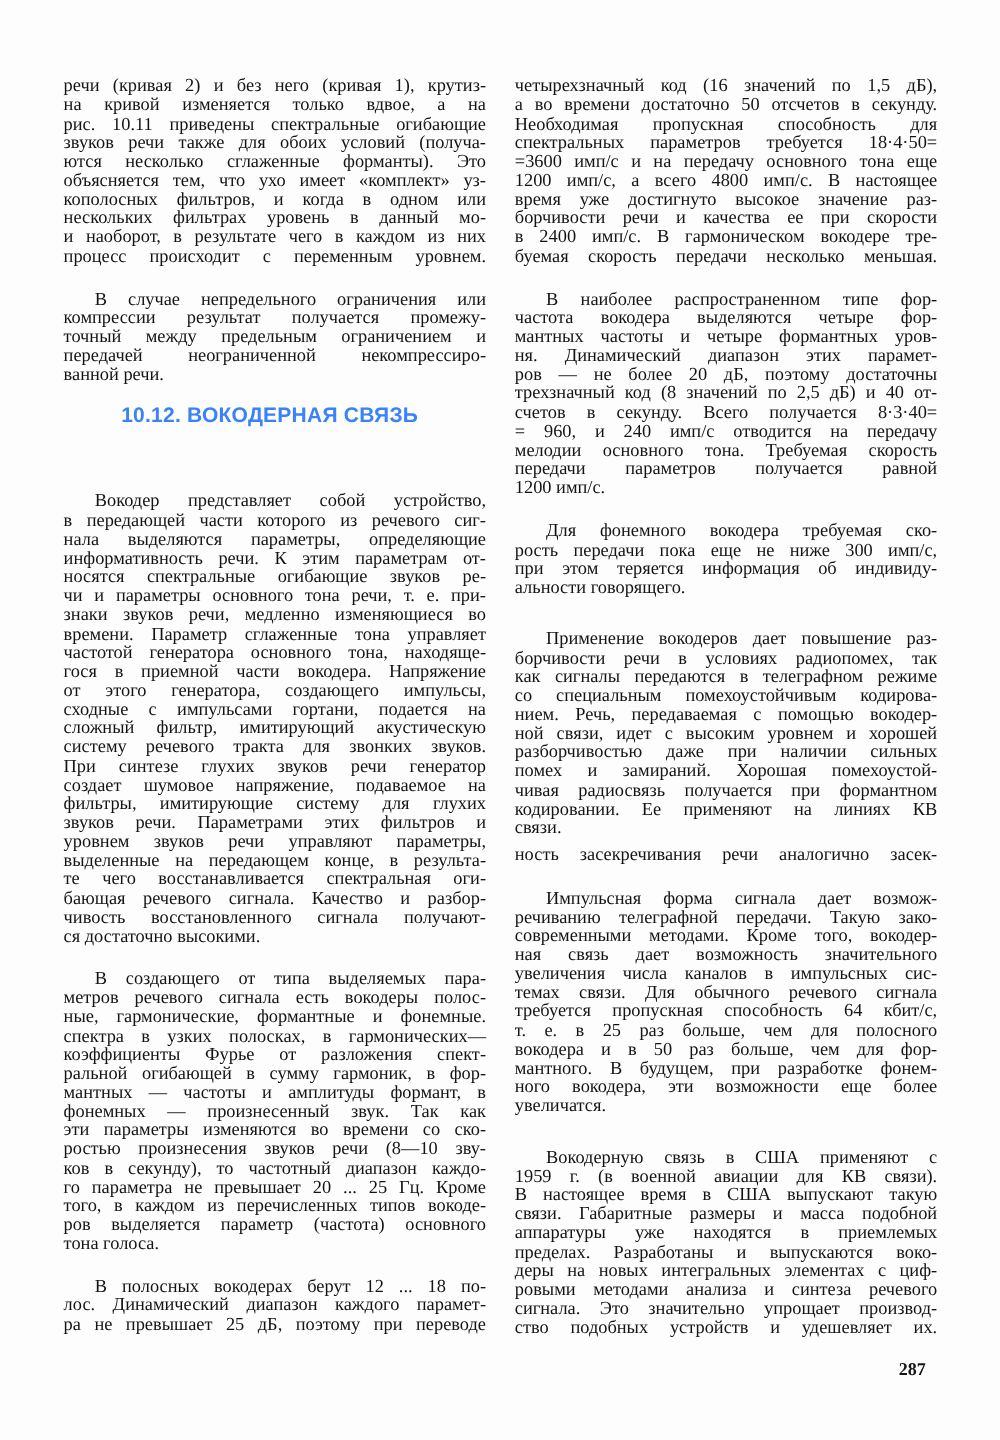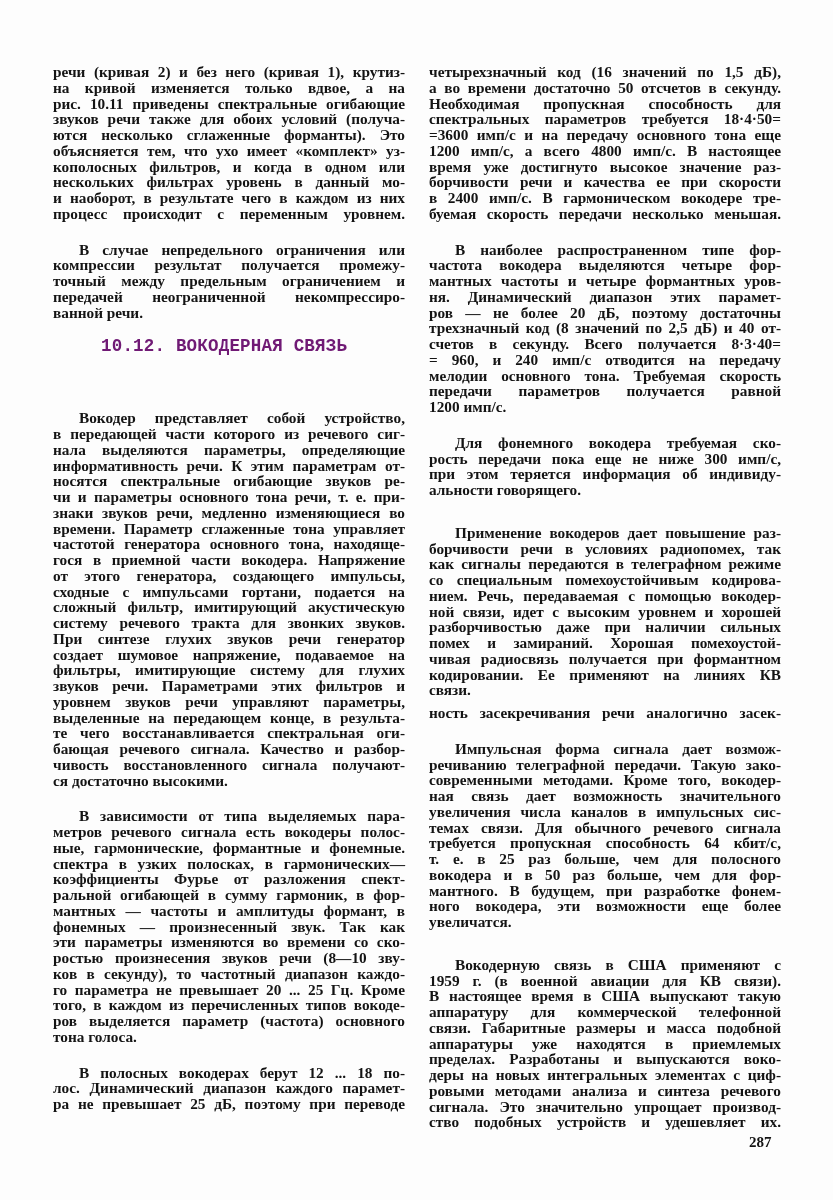--- a/index.html
+++ b/index.html
@@ -12,7 +12,6 @@
     line-height: 15.75px;
     text-align: justify;
     hyphens: manual;
-    font-weight: bold;
   }
   .col.left { left: 53px; width: 352px; }
   .col.right { left: 429px; width: 352px; }

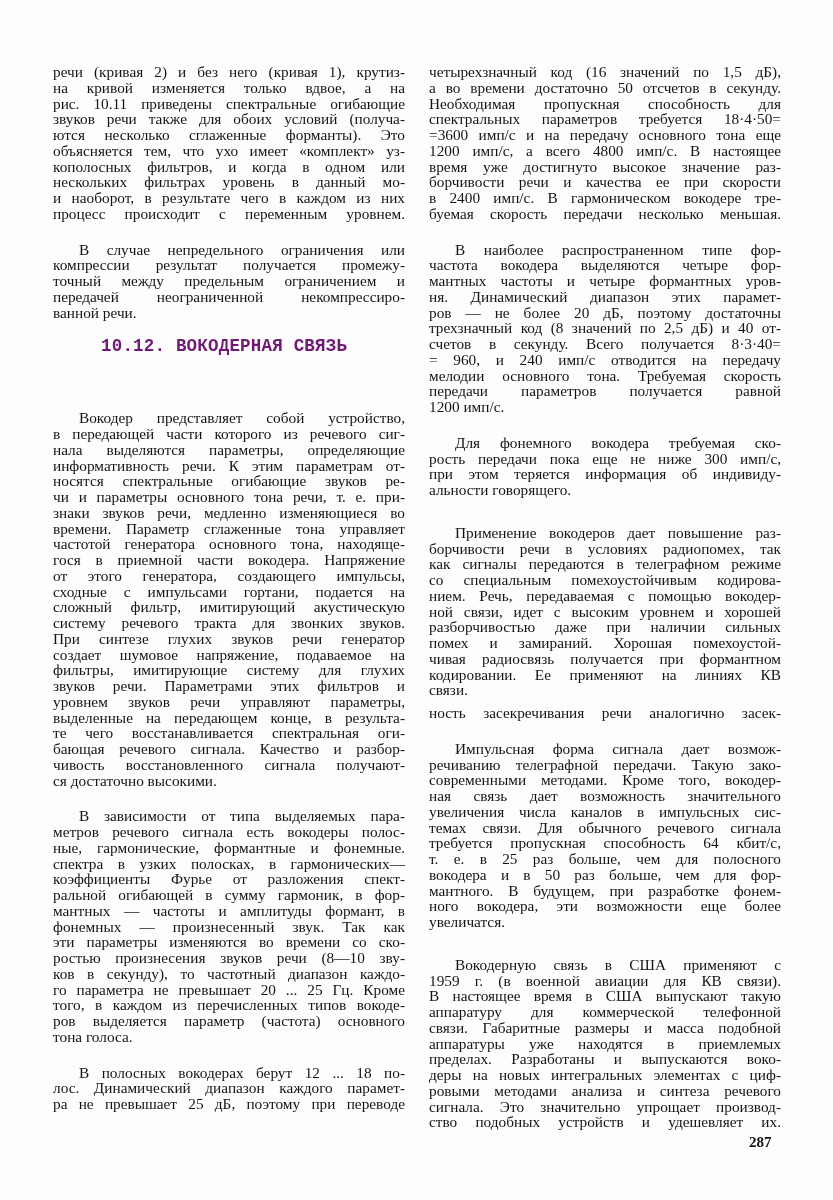--- a/index.html
+++ b/index.html
@@ -25,12 +25,12 @@
     left: 101px;
     width: 256px;
     margin: 0;
-    font-family: Liberation Mono, monospace;
+    font-family: Liberation Sans, sans-serif;
     font-weight: bold;
     font-size: 17.5px;
     letter-spacing: 0.2px;
     white-space: nowrap;
-    color: #701a75;
+    color: #3b82f6;
   }
   .page-number {
     position: absolute;

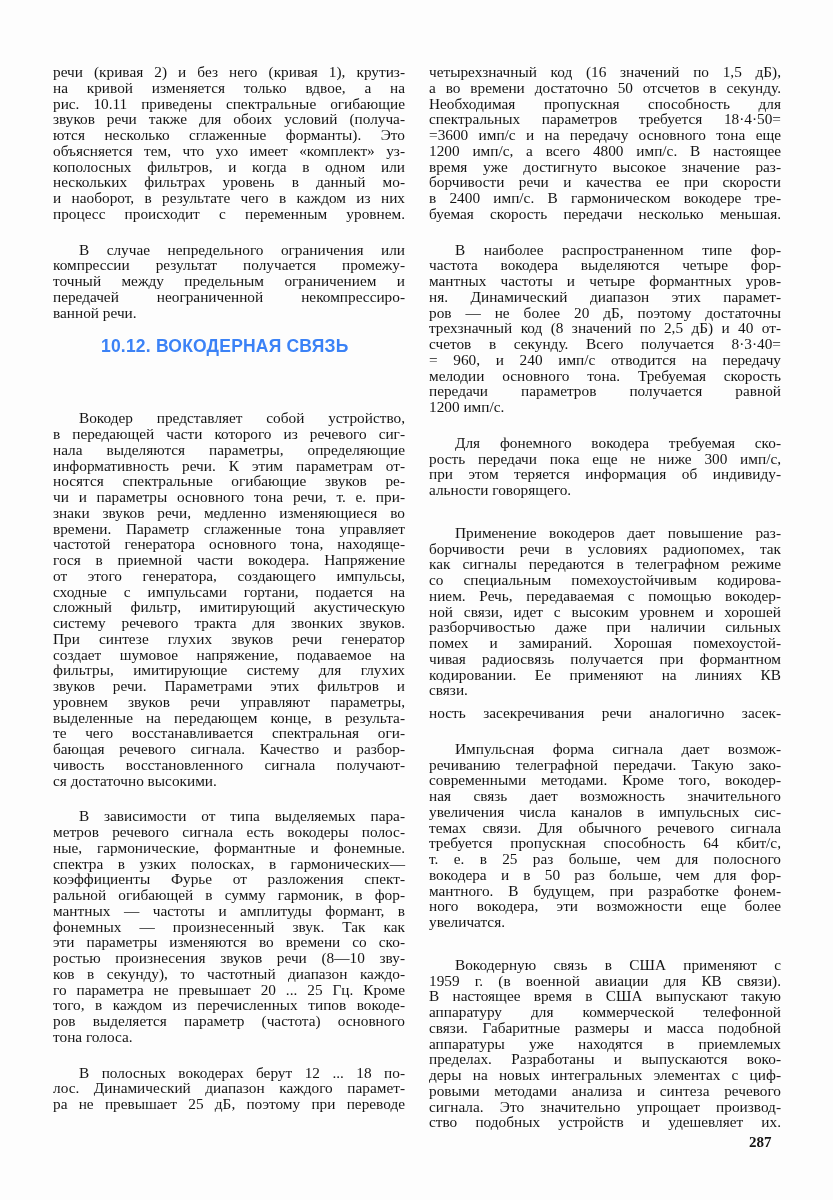--- a/index.html
+++ b/index.html
@@ -94,7 +94,7 @@
       <span class="ln last">ся достаточно высокими.</span>
     </p>
     <p>
-      <span class="ln ind">В зависимости от типа выделяемых пара-</span>
+      <span class="ln ind">В создающего от типа выделяемых пара-</span>
       <span class="ln">метров речевого сигнала есть вокодеры полос-</span>
       <span class="ln">ные, гармонические, формантные и фонемные.</span>
       <span class="ln">спектра в узких полосках, в гармонических—</span>

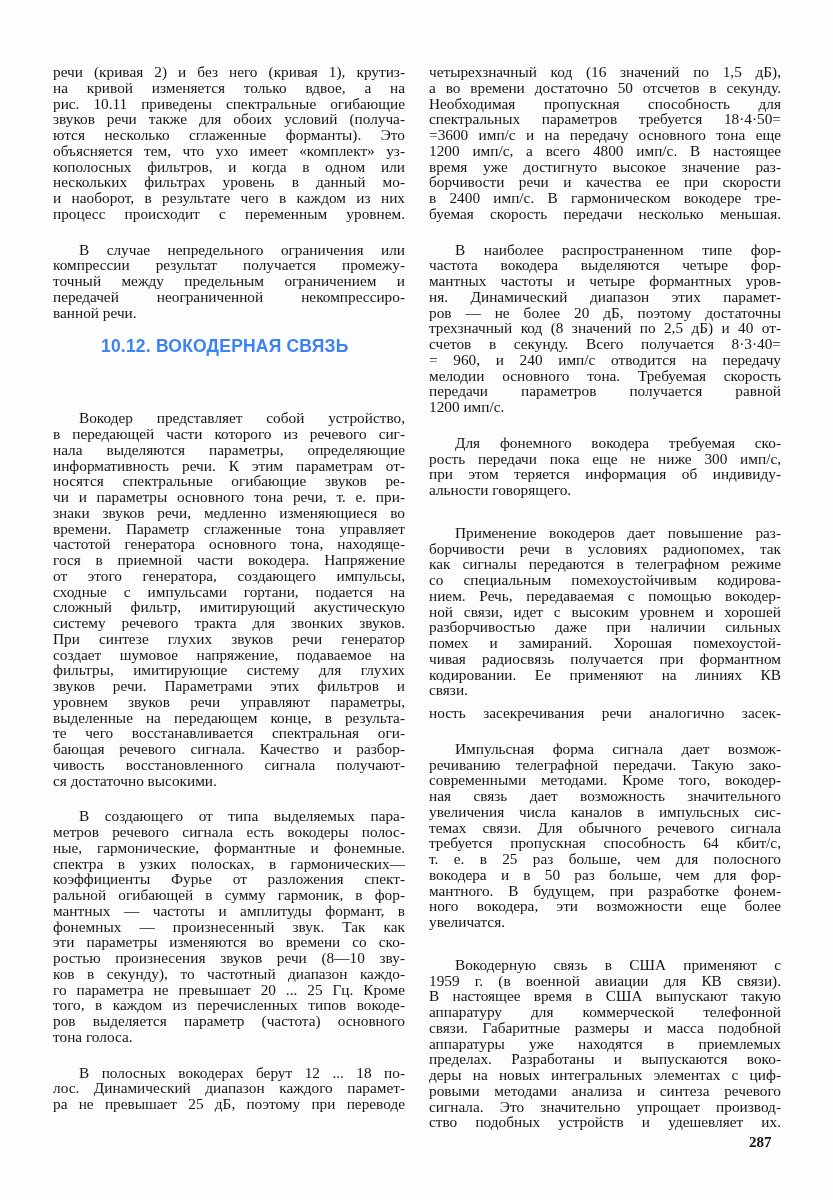--- a/index.html
+++ b/index.html
@@ -186,7 +186,6 @@
       <span class="ln ind">Вокодерную связь в США применяют с</span>
       <span class="ln">1959 г. (в военной авиации для КВ связи).</span>
       <span class="ln">В настоящее время в США выпускают такую</span>
-      <span class="ln">аппаратуру для коммерческой телефонной</span>
       <span class="ln">связи. Габаритные размеры и масса подобной</span>
       <span class="ln">аппаратуры уже находятся в приемлемых</span>
       <span class="ln">пределах. Разработаны и выпускаются воко-</span>

